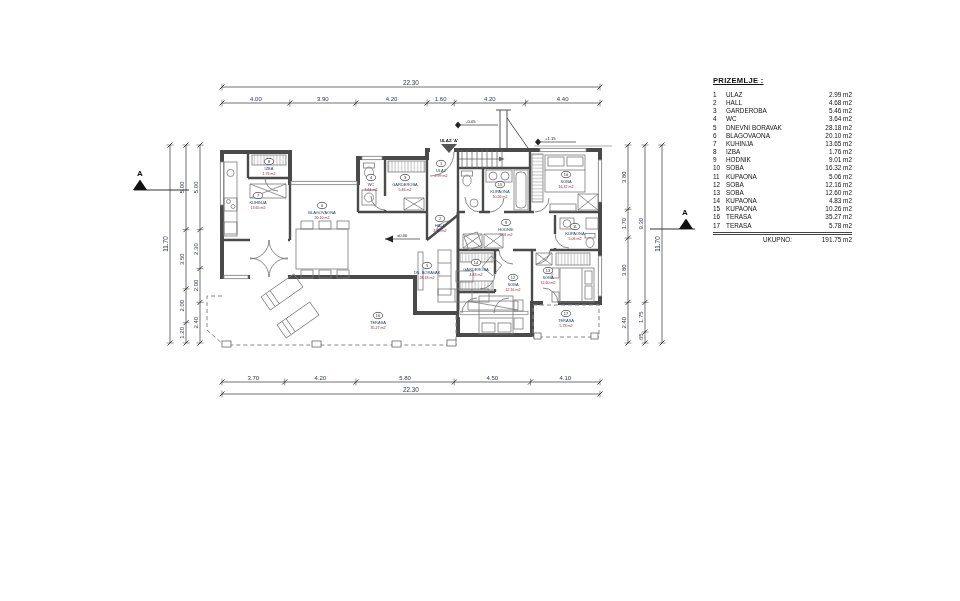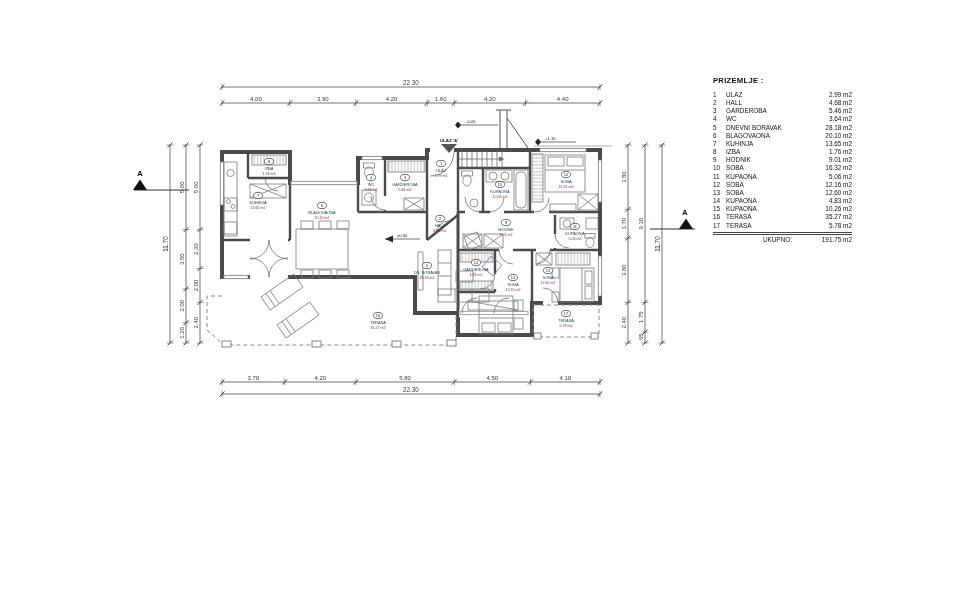--- a/index.html
+++ b/index.html
@@ -8,7 +8,7 @@
   svg{position:absolute;left:0;top:0;}
   svg text{font-family:"Liberation Sans","DejaVu Sans",sans-serif;}
   .legend{position:absolute;left:713px;top:76px;width:139px;color:#111;}
-  .legend-title{font-size:7.6px;font-weight:bold;letter-spacing:.3px;
+  .legend-title{font-size:7.6px;font-weight:bold;text-decoration:underline;letter-spacing:.3px;
                 margin-bottom:6px;line-height:9px;}
   .legend-row{display:flex;font-size:6.4px;line-height:8.15px;}
   .legend-row .num{width:13px;}

